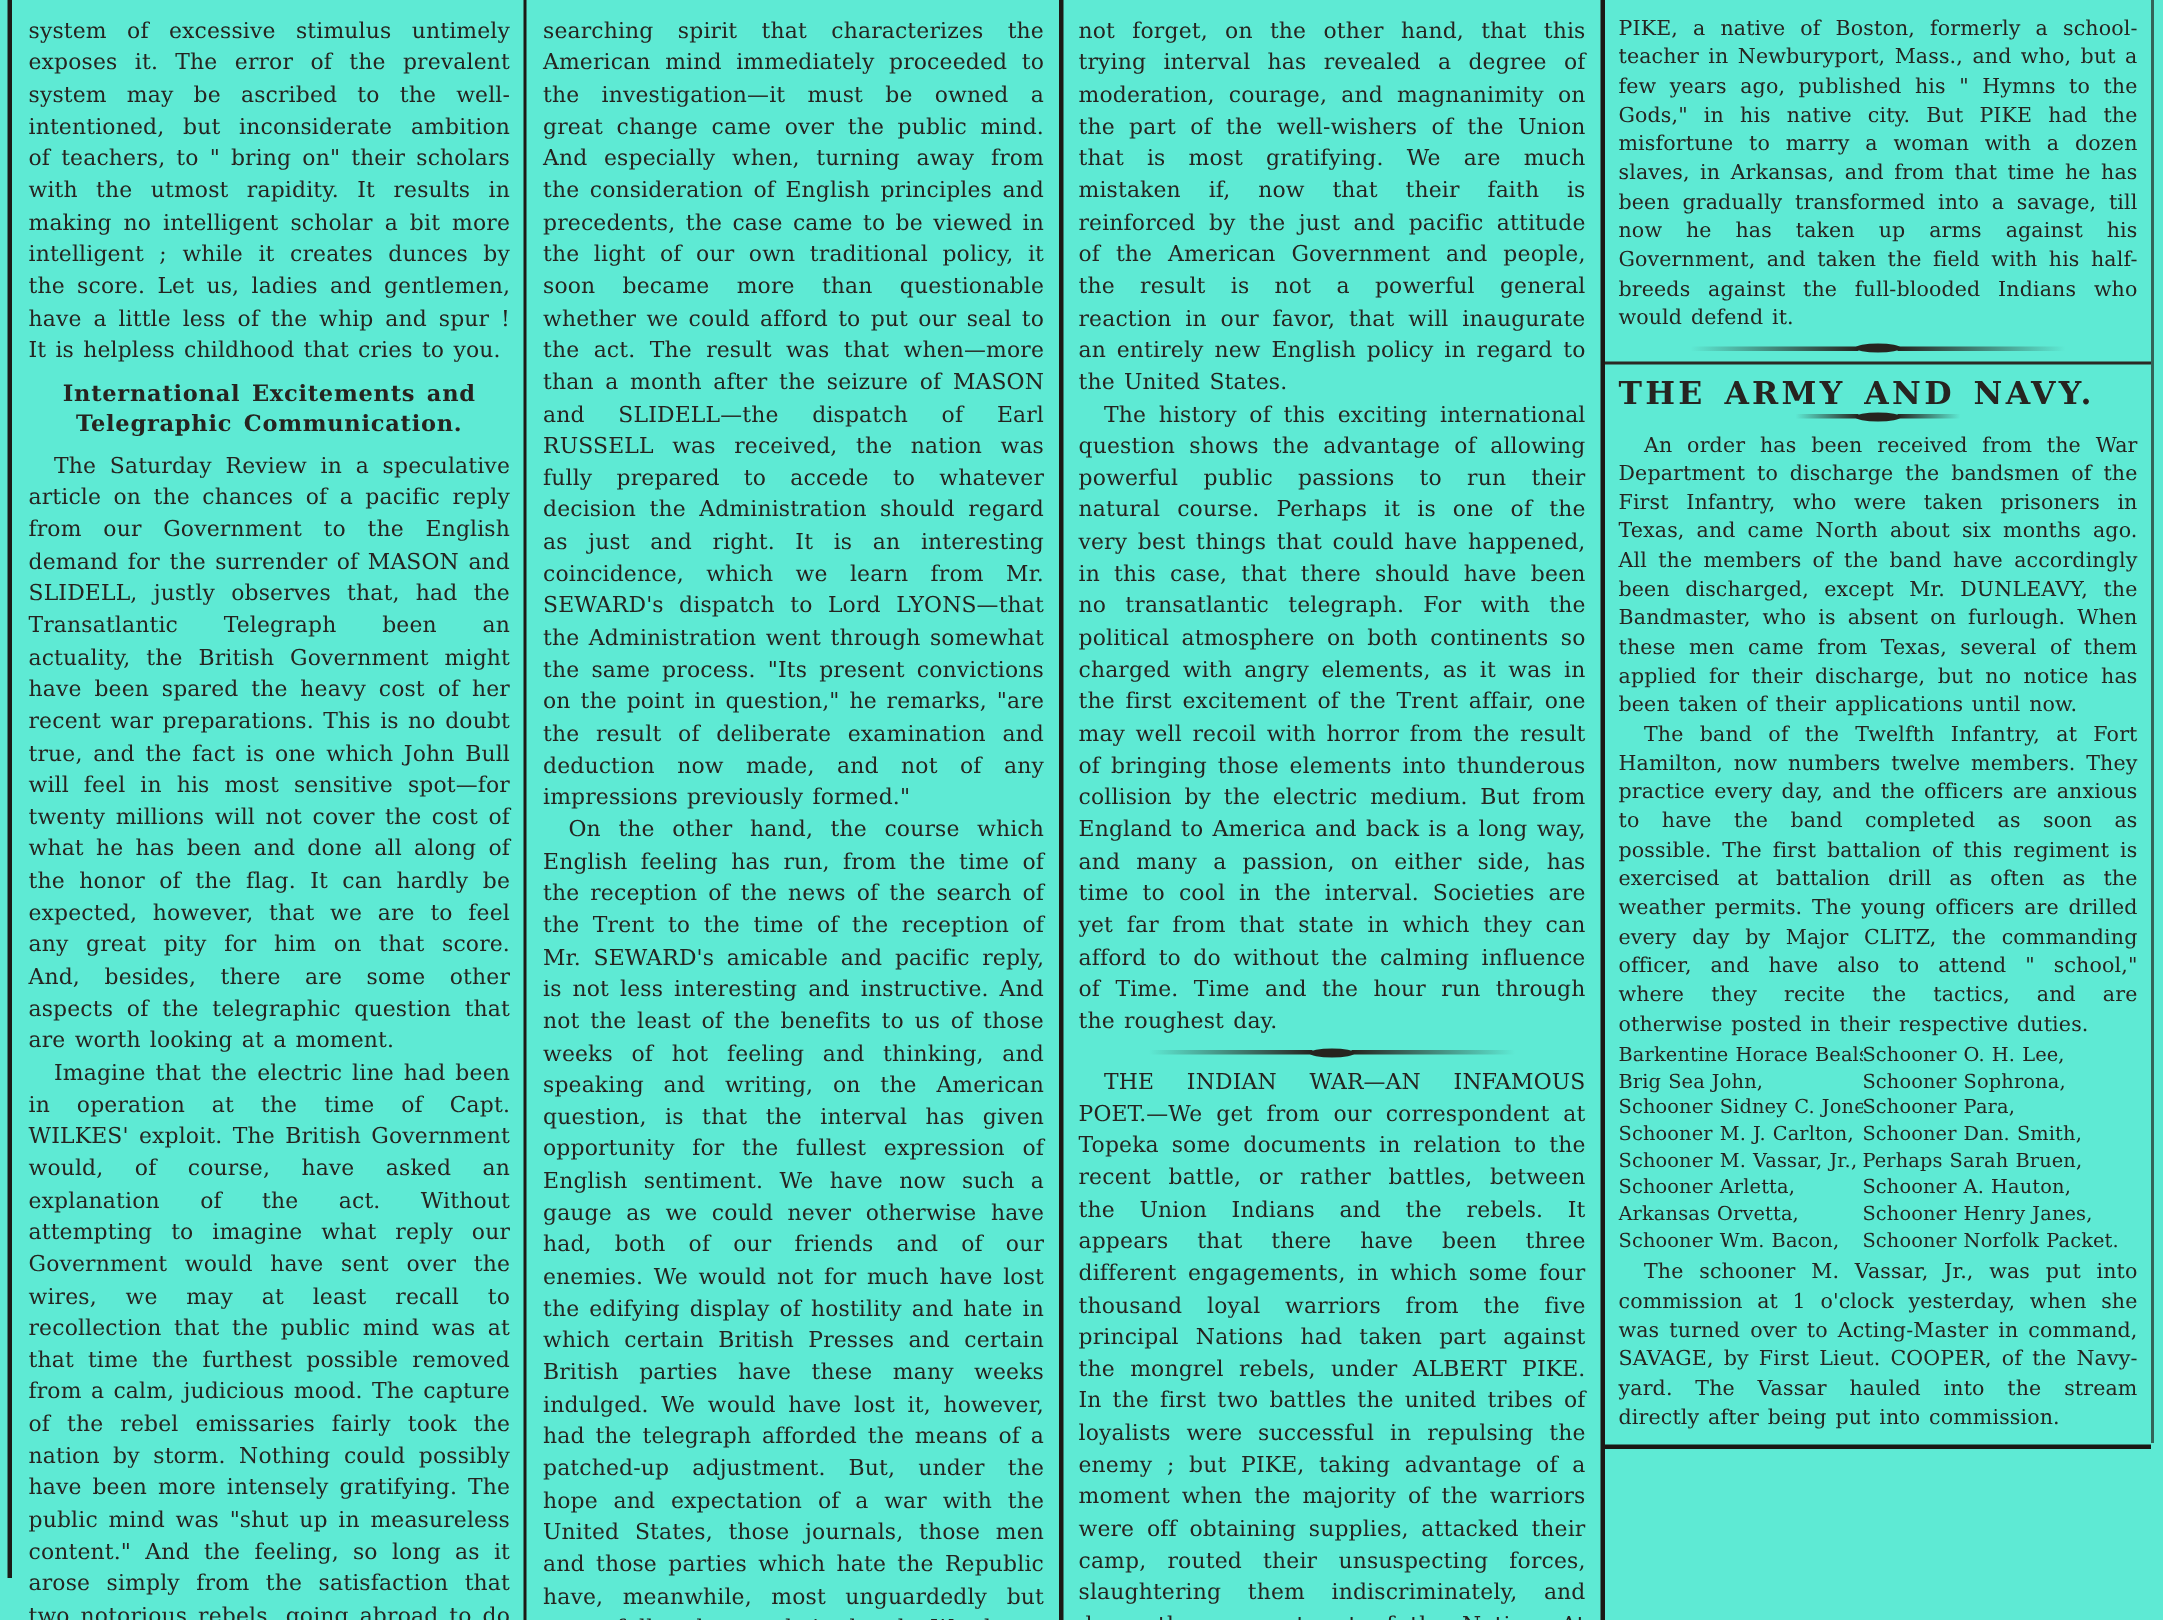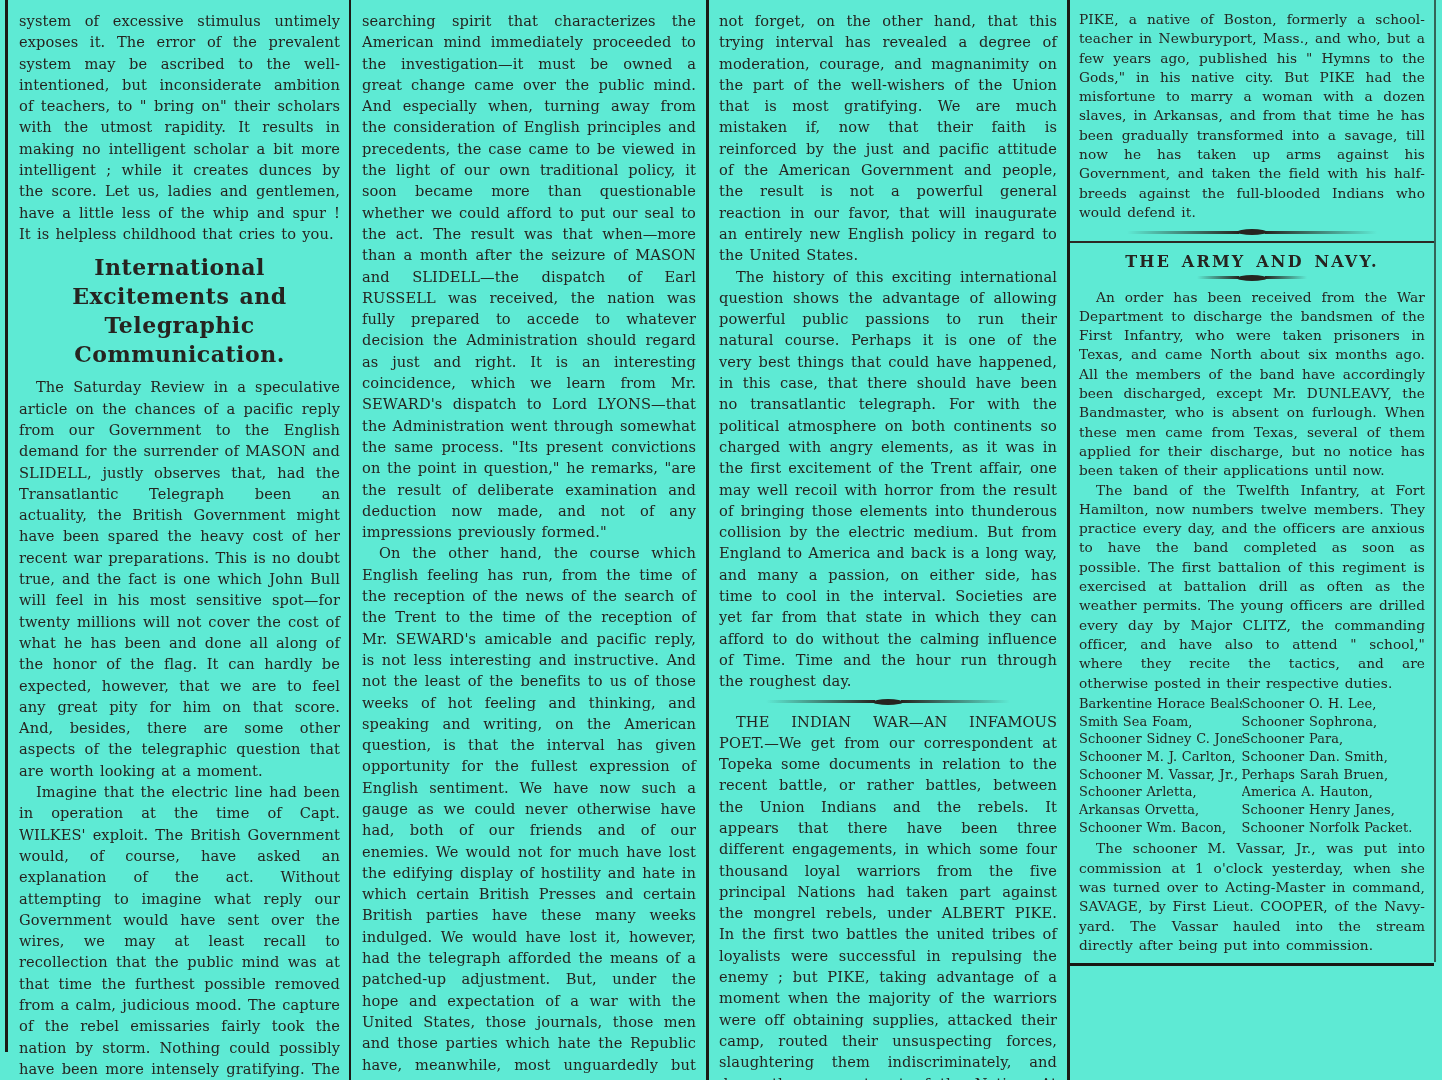--- a/index.html
+++ b/index.html
@@ -23,7 +23,7 @@
   .para { margin:0; }
   .para.indent { text-indent:17px; }
   .article-heading {
-    font-size:22px; line-height:1.32; text-align:center;
+    font-size:15px; line-height:1.32; text-align:center;
     margin:9px 6px 7px; font-weight:bold; letter-spacing:0.5px; word-spacing:2px;
   }
   .section-heading {

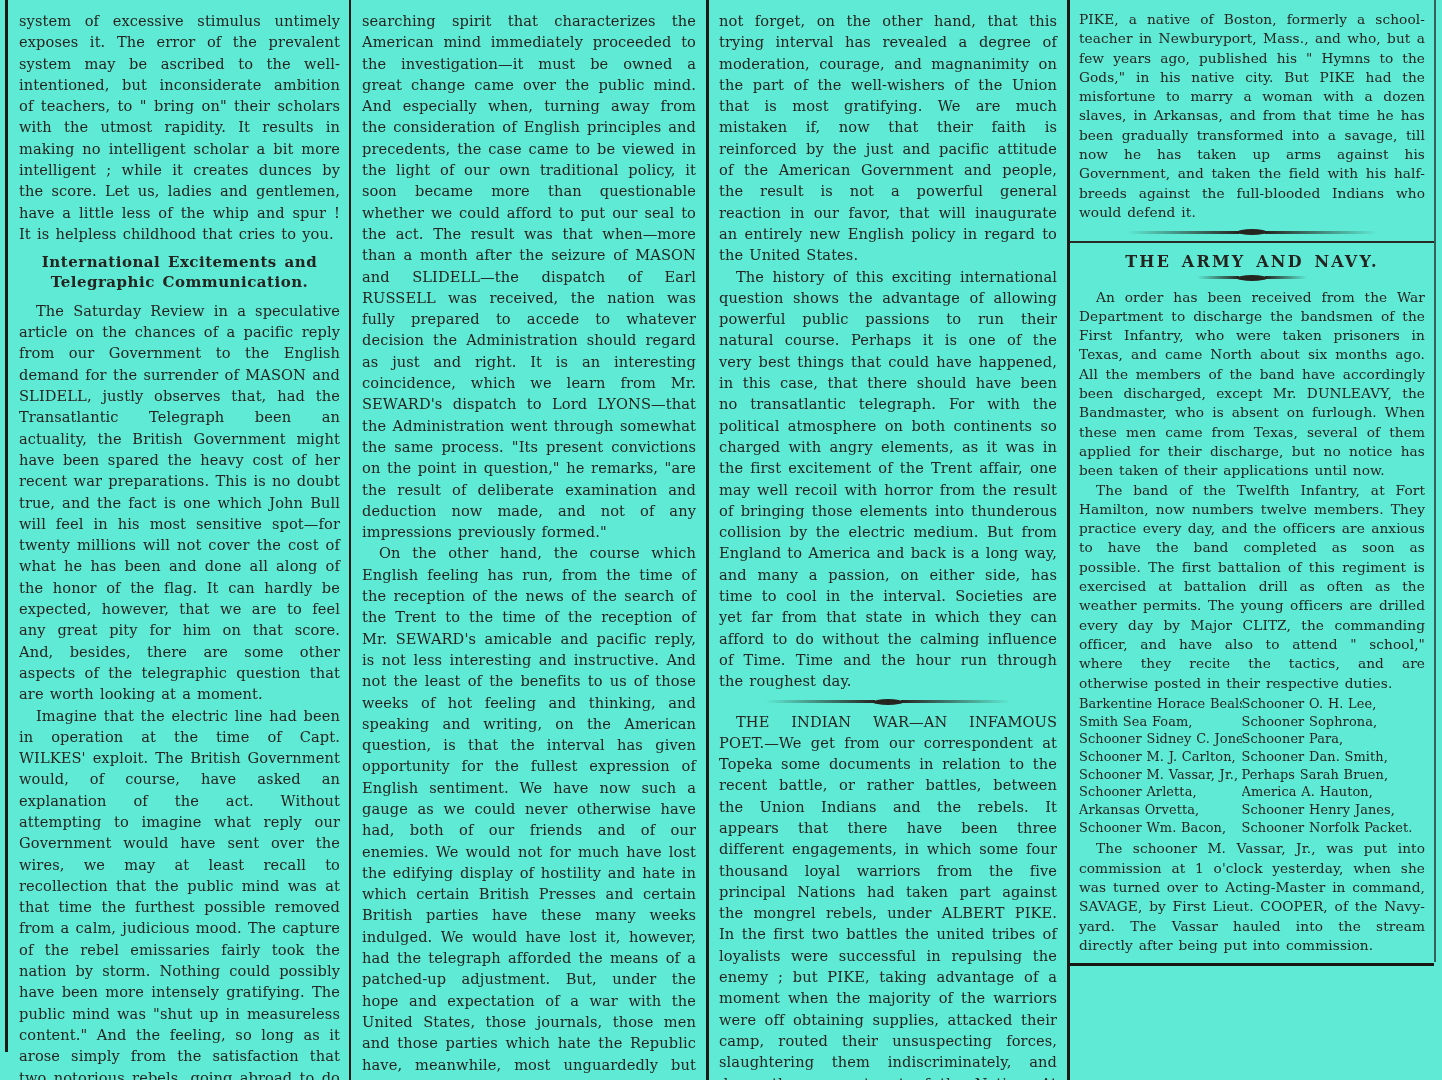--- a/index.html
+++ b/index.html
@@ -27,7 +27,7 @@
     margin:9px 6px 7px; font-weight:bold; letter-spacing:0.5px; word-spacing:2px;
   }
   .section-heading {
-    font-size:16px; text-align:center; margin:9px 0 3px;
+    font-size:21px; text-align:left; margin:9px 0 3px;
     font-weight:bold; letter-spacing:2.2px; word-spacing:3px;
   }
   .orn { display:flex; align-items:center; justify-content:center; margin:7px auto 6px; width:72%; }

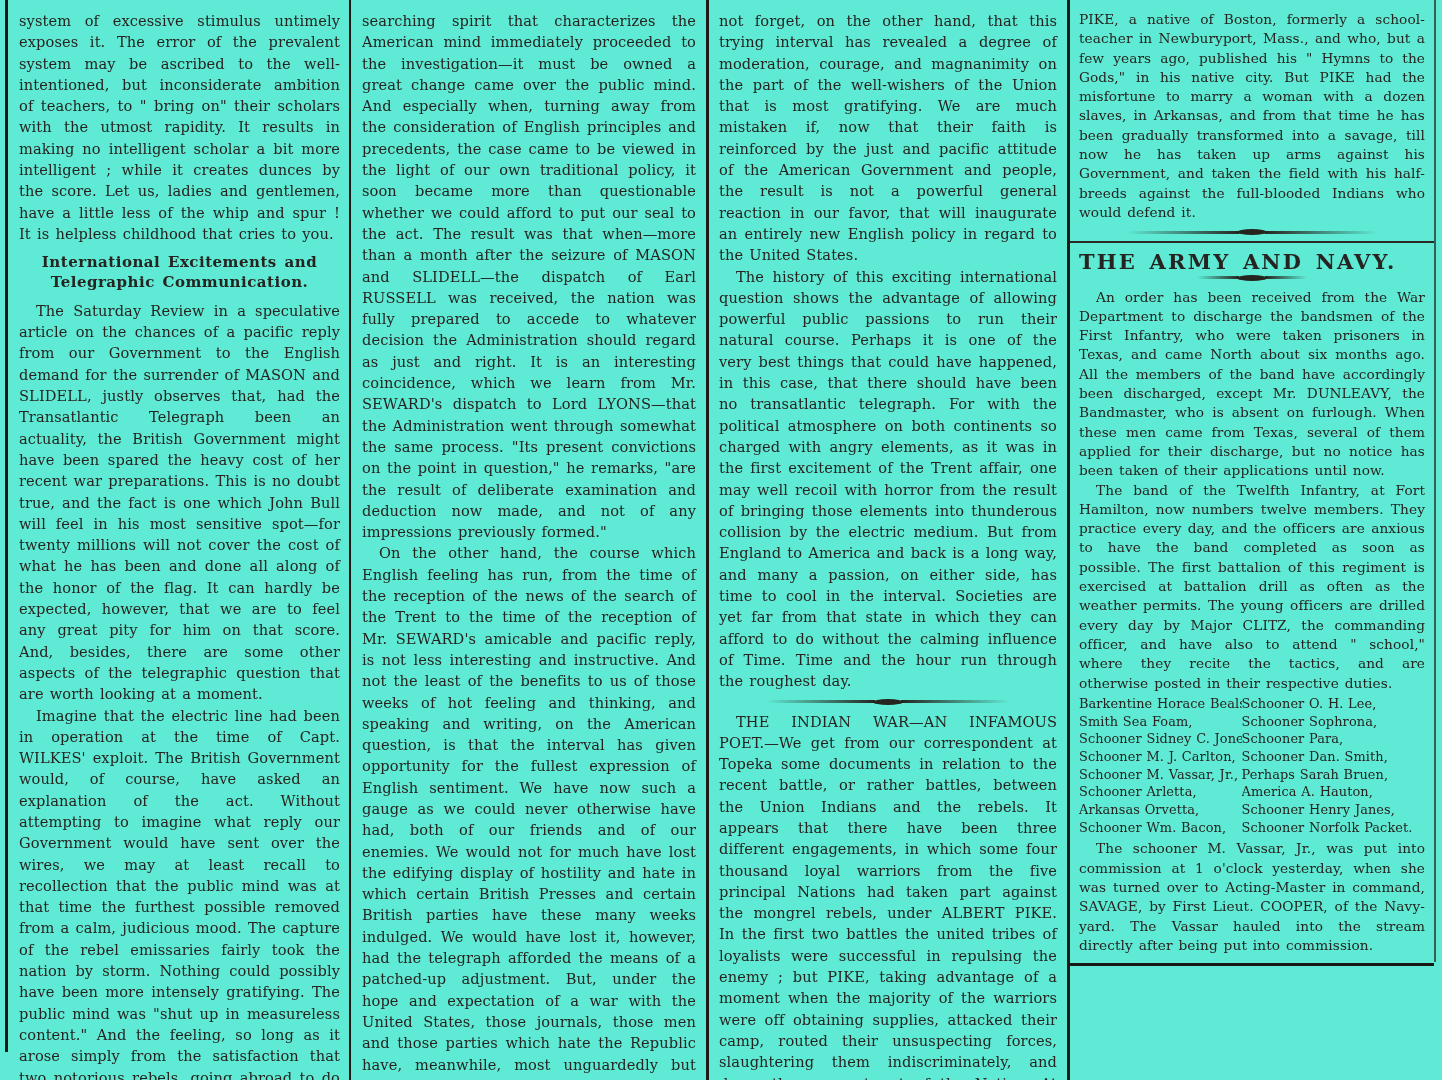--- a/index.html
+++ b/index.html
@@ -91,7 +91,7 @@
       <div class="vessels">
         <div class="vessel-col vleft">
           <div class="vessel">Barkentine Horace Beals,</div>
-          <div class="vessel">Smith Sea Foam,</div>
+          <div class="vessel">Brig Sea John,</div>
           <div class="vessel">Schooner Sidney C. Jones,</div>
           <div class="vessel">Schooner M. J. Carlton,</div>
           <div class="vessel">Schooner M. Vassar, Jr.,</div>

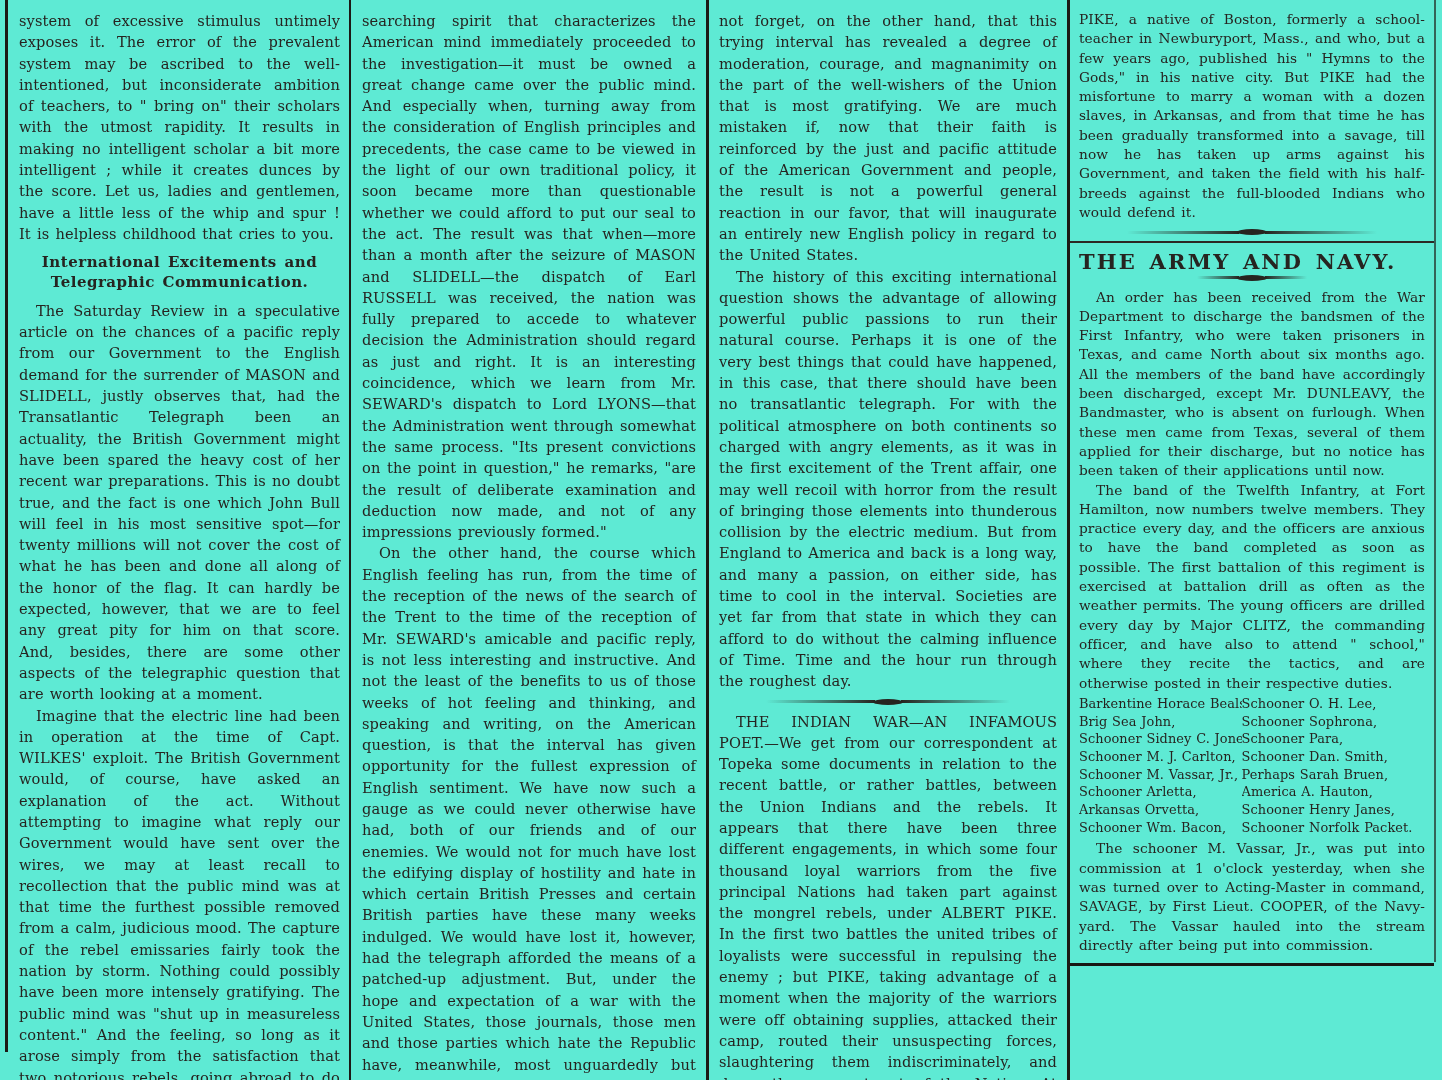--- a/index.html
+++ b/index.html
@@ -105,7 +105,7 @@
           <div class="vessel">Schooner Para,</div>
           <div class="vessel">Schooner Dan. Smith,</div>
           <div class="vessel">Perhaps Sarah Bruen,</div>
-          <div class="vessel">America A. Hauton,</div>
+          <div class="vessel">Schooner A. Hauton,</div>
           <div class="vessel">Schooner Henry Janes,</div>
           <div class="vessel">Schooner Norfolk Packet.</div>
         </div>

